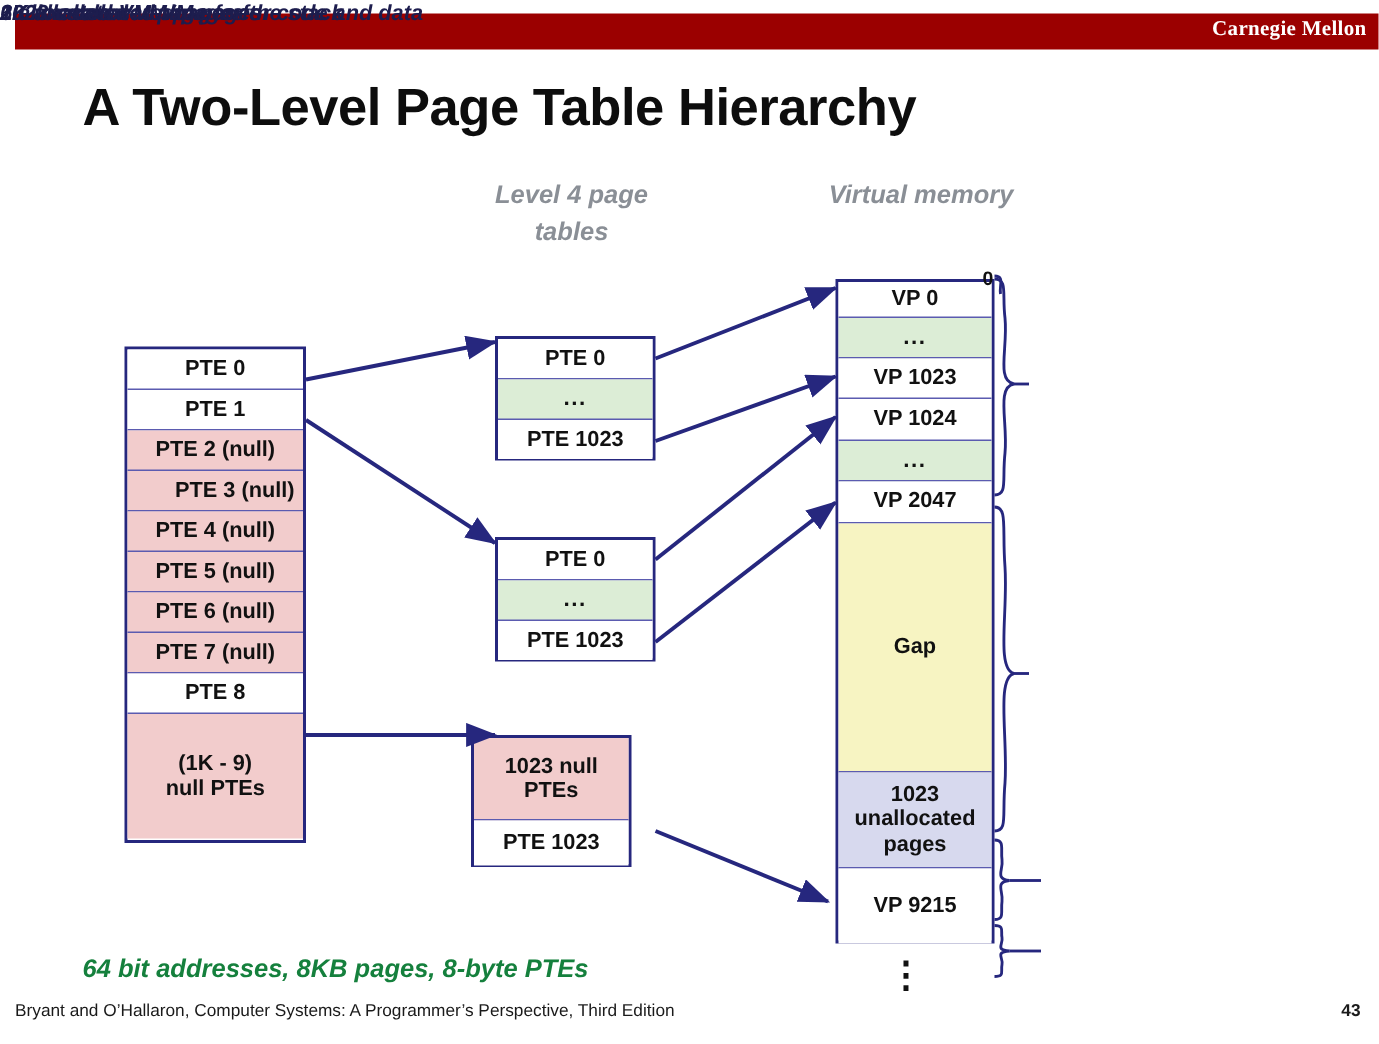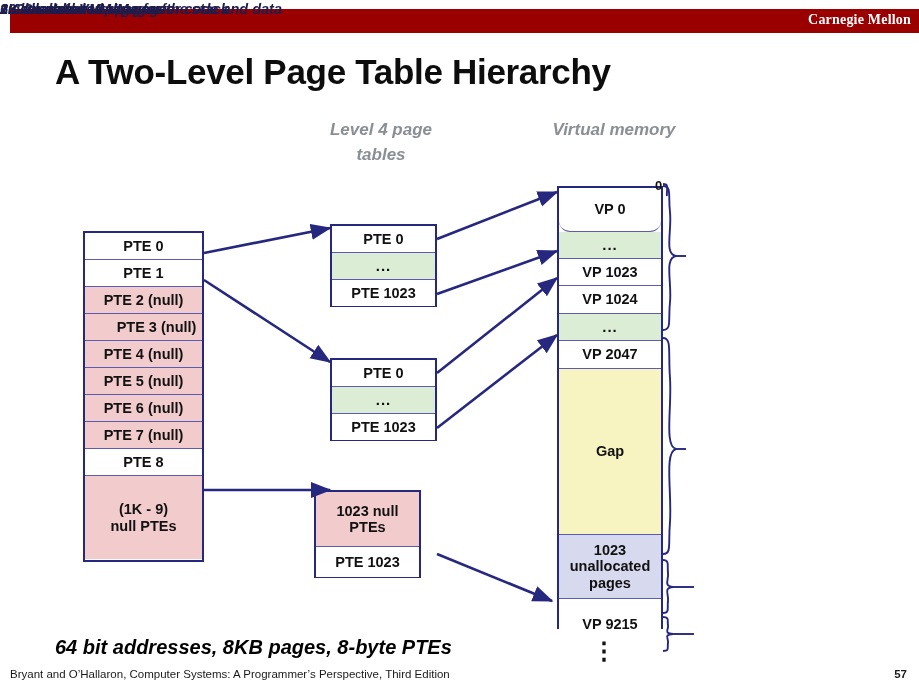--- a/index.html
+++ b/index.html
@@ -139,7 +139,7 @@
       <div class="cell white" style="height: 30px;">PTE 1023</div>
     </div>
   <div class="box" id="vm-box" style="left: 557px; top: 186px; width: 106px; height: 443px;">
-      <div class="cell white" style="height: 44px; border-radius: 11px;">VP 0</div>
+      <div class="cell white" style="height: 24px;">VP 0</div>
       <div class="cell green ell" style="height: 27px;">...</div>
       <div class="cell white" style="height: 27px;">VP 1023</div>
       <div class="cell white" style="height: 28px;">VP 1024</div>

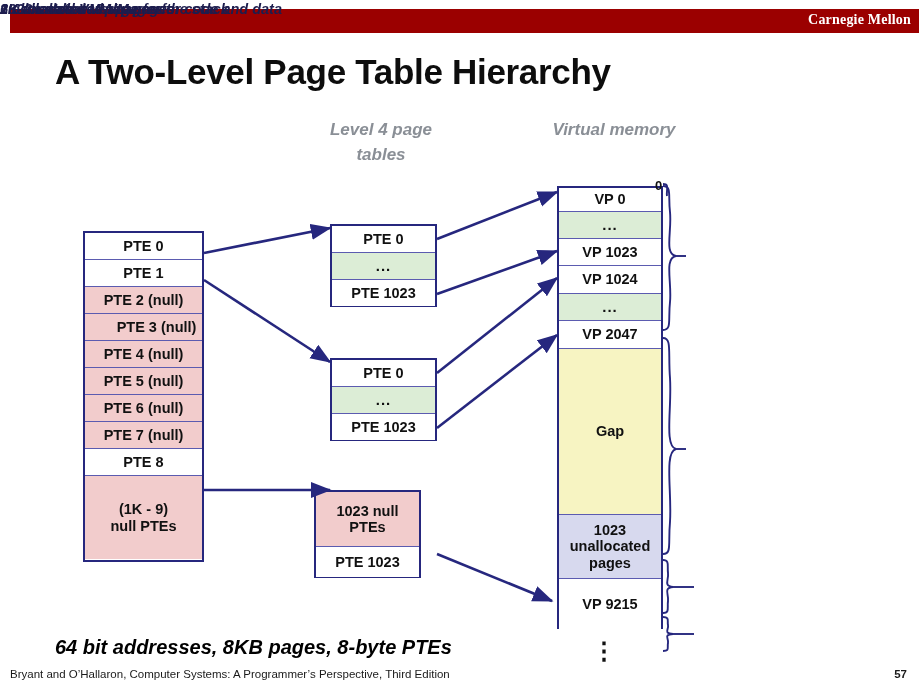--- a/index.html
+++ b/index.html
@@ -80,7 +80,7 @@
   }
   .footnote{
     position:absolute;left:55px;top:636px;
-    font-size:20px;font-style:italic;font-weight:bold;color:#000000;
+    font-size:17px;font-style:italic;font-weight:bold;color:#15803d;
   }
   .credit{
     position:absolute;left:10px;top:668px;

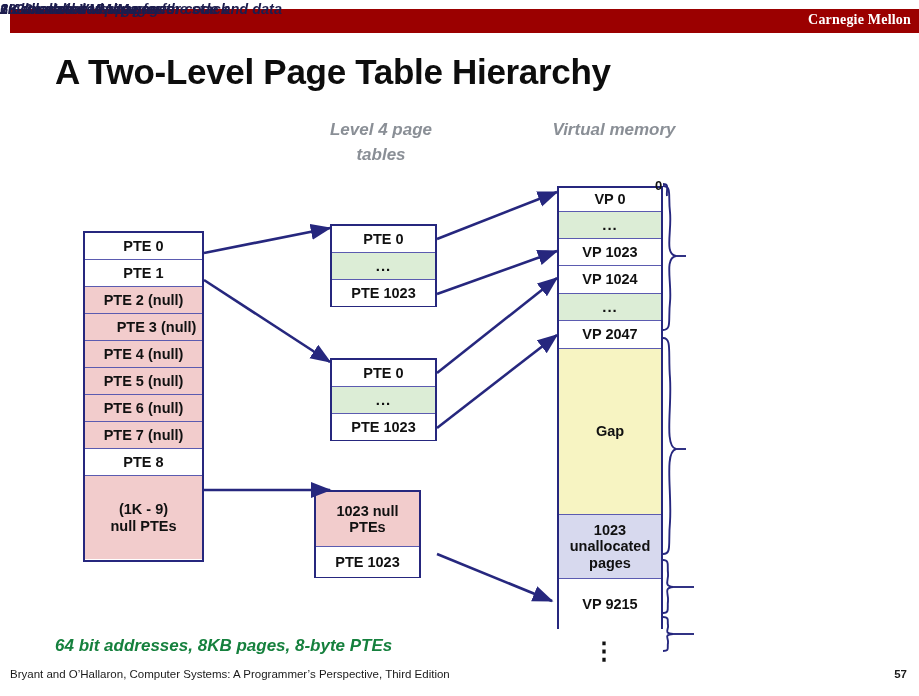--- a/index.html
+++ b/index.html
@@ -164,7 +164,7 @@
 
   <div class="footnote">64 bit addresses, 8KB pages, 8-byte PTEs</div>
   <div class="credit">Bryant and O’Hallaron, Computer Systems: A Programmer’s Perspective, Third Edition</div>
-  <div class="pagenum">57</div>
+  <div class="pagenum">43</div>
 
   <svg id="arrows" viewBox="0 0 919 696" xmlns="http://www.w3.org/2000/svg">
     <defs>

